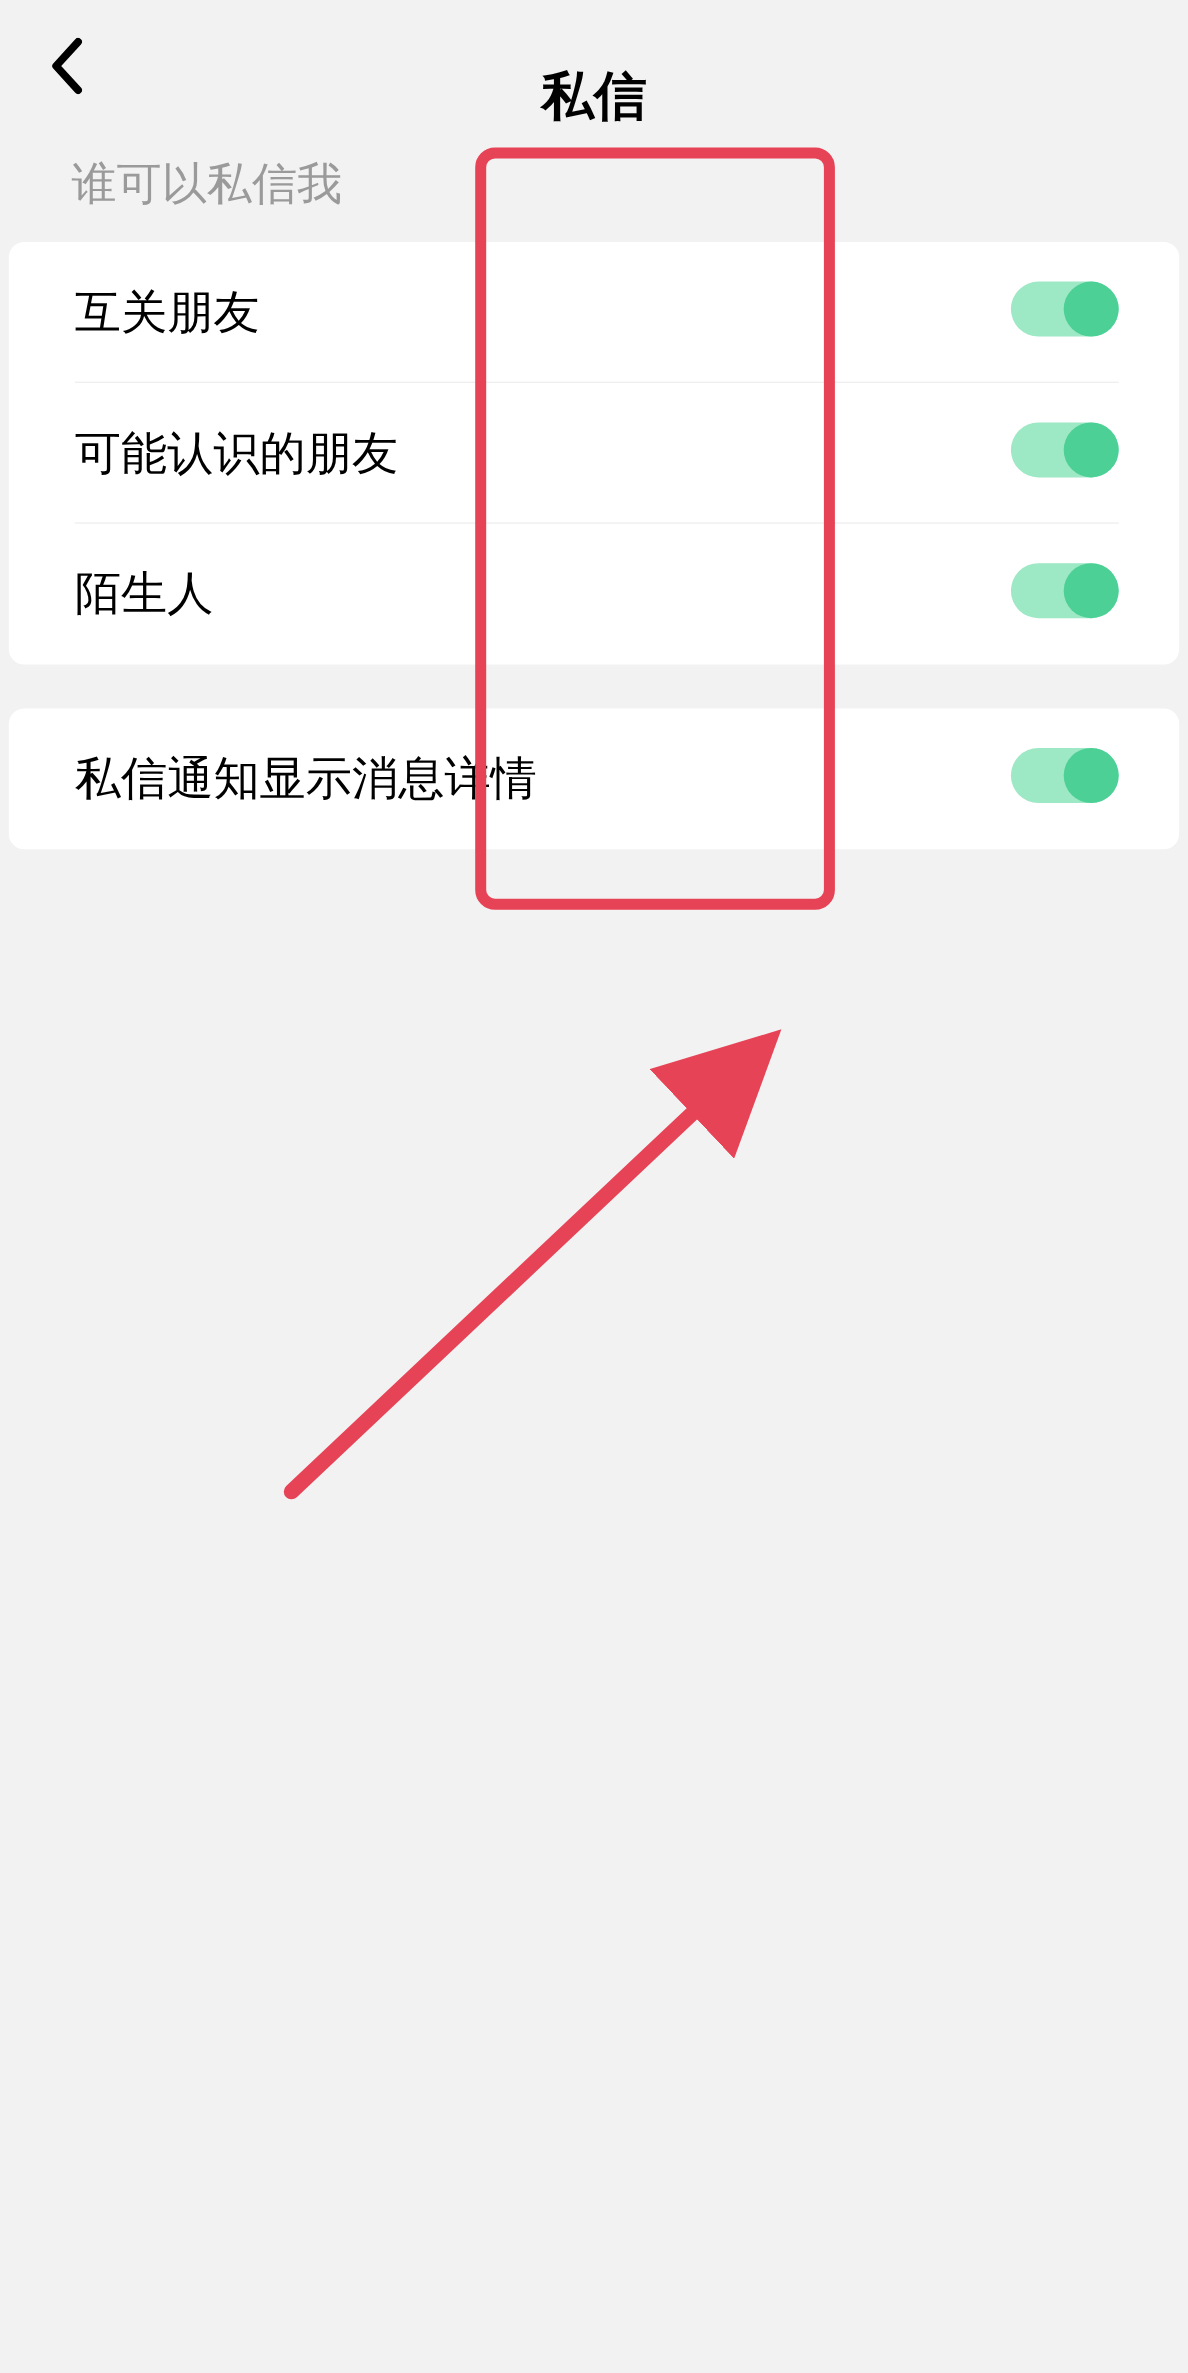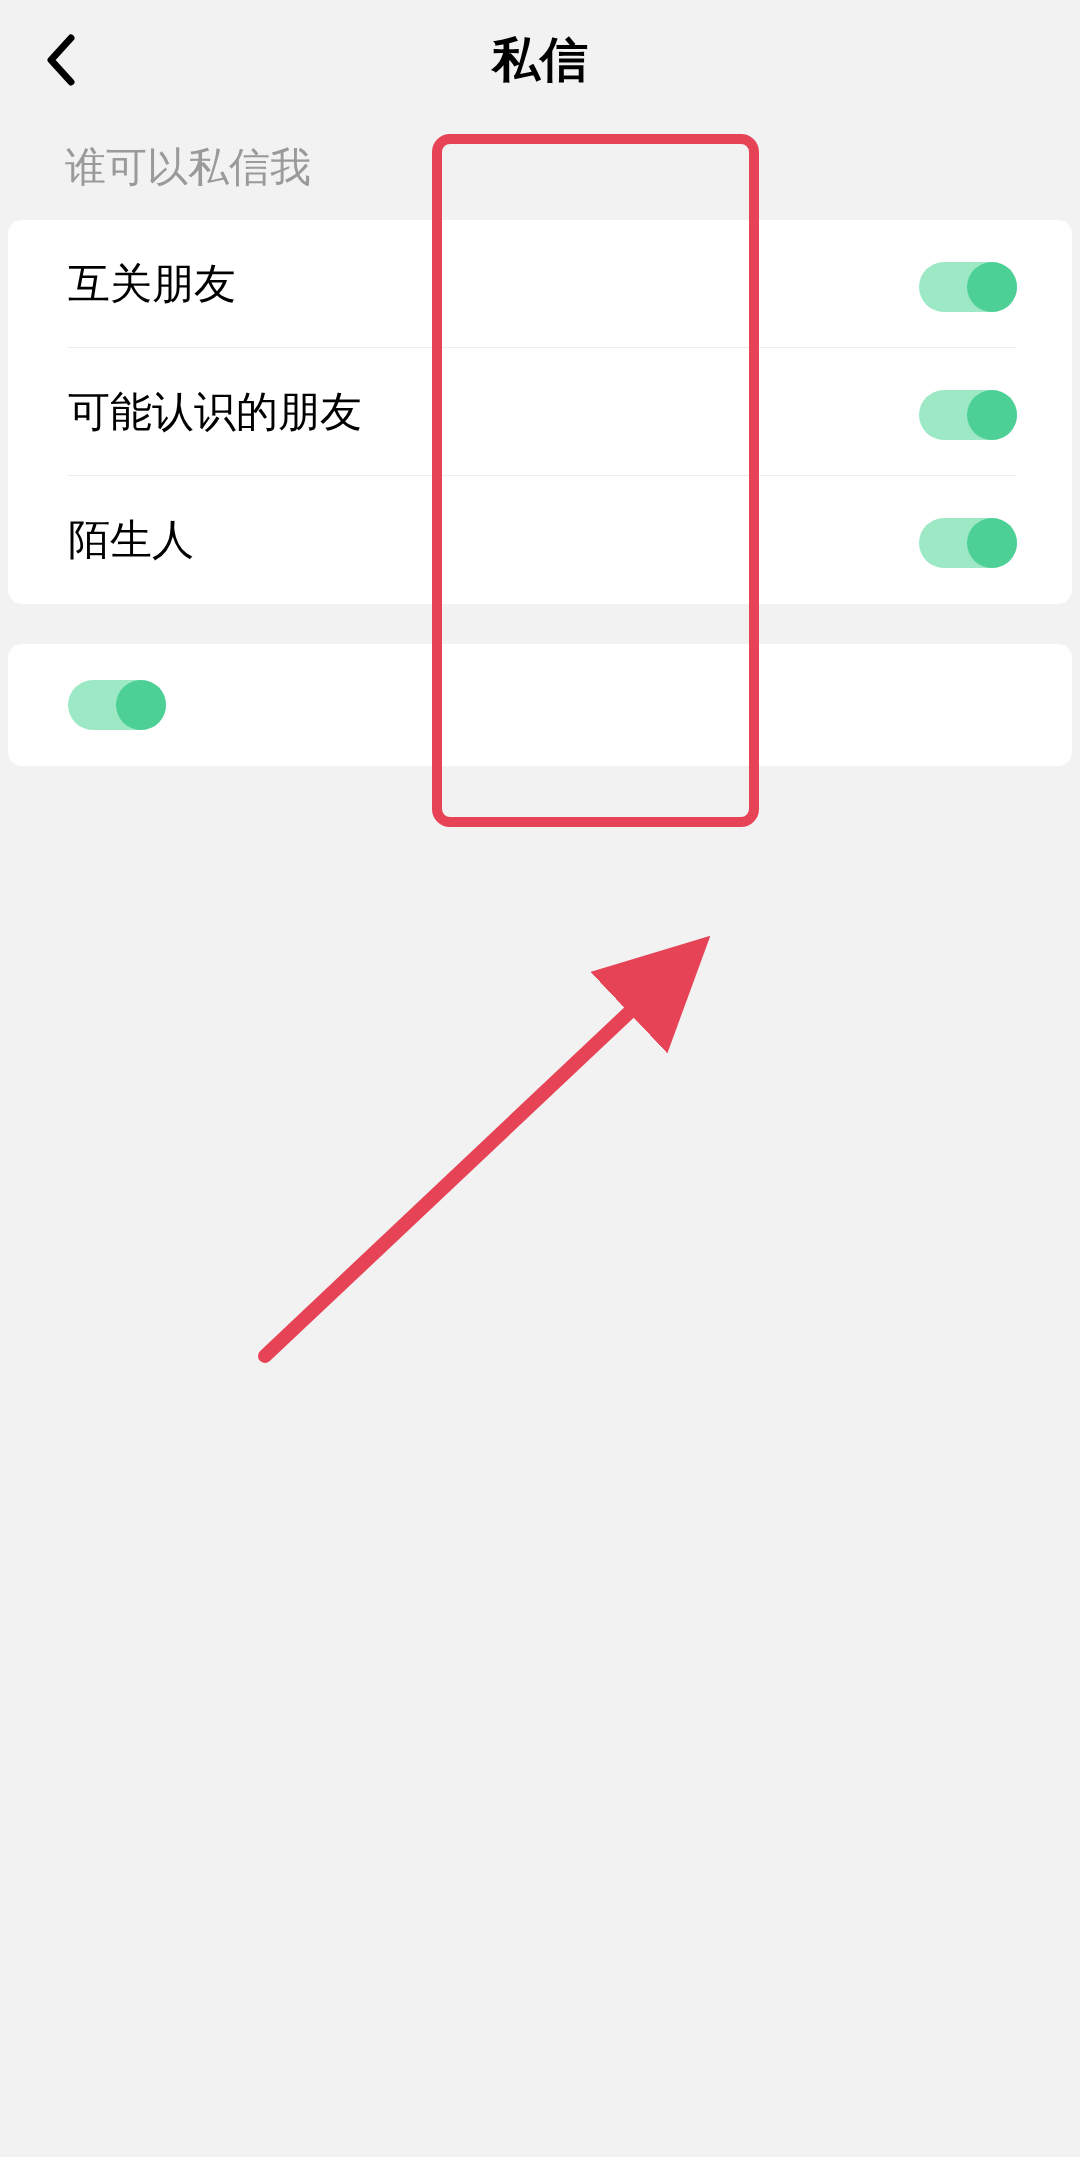--- a/index.html
+++ b/index.html
@@ -18,7 +18,7 @@
     .header {
       height: 120px;
       display: flex;
-      align-items: center;
+      align-items: flex-end;
       position: relative;
     }
     .back-btn {

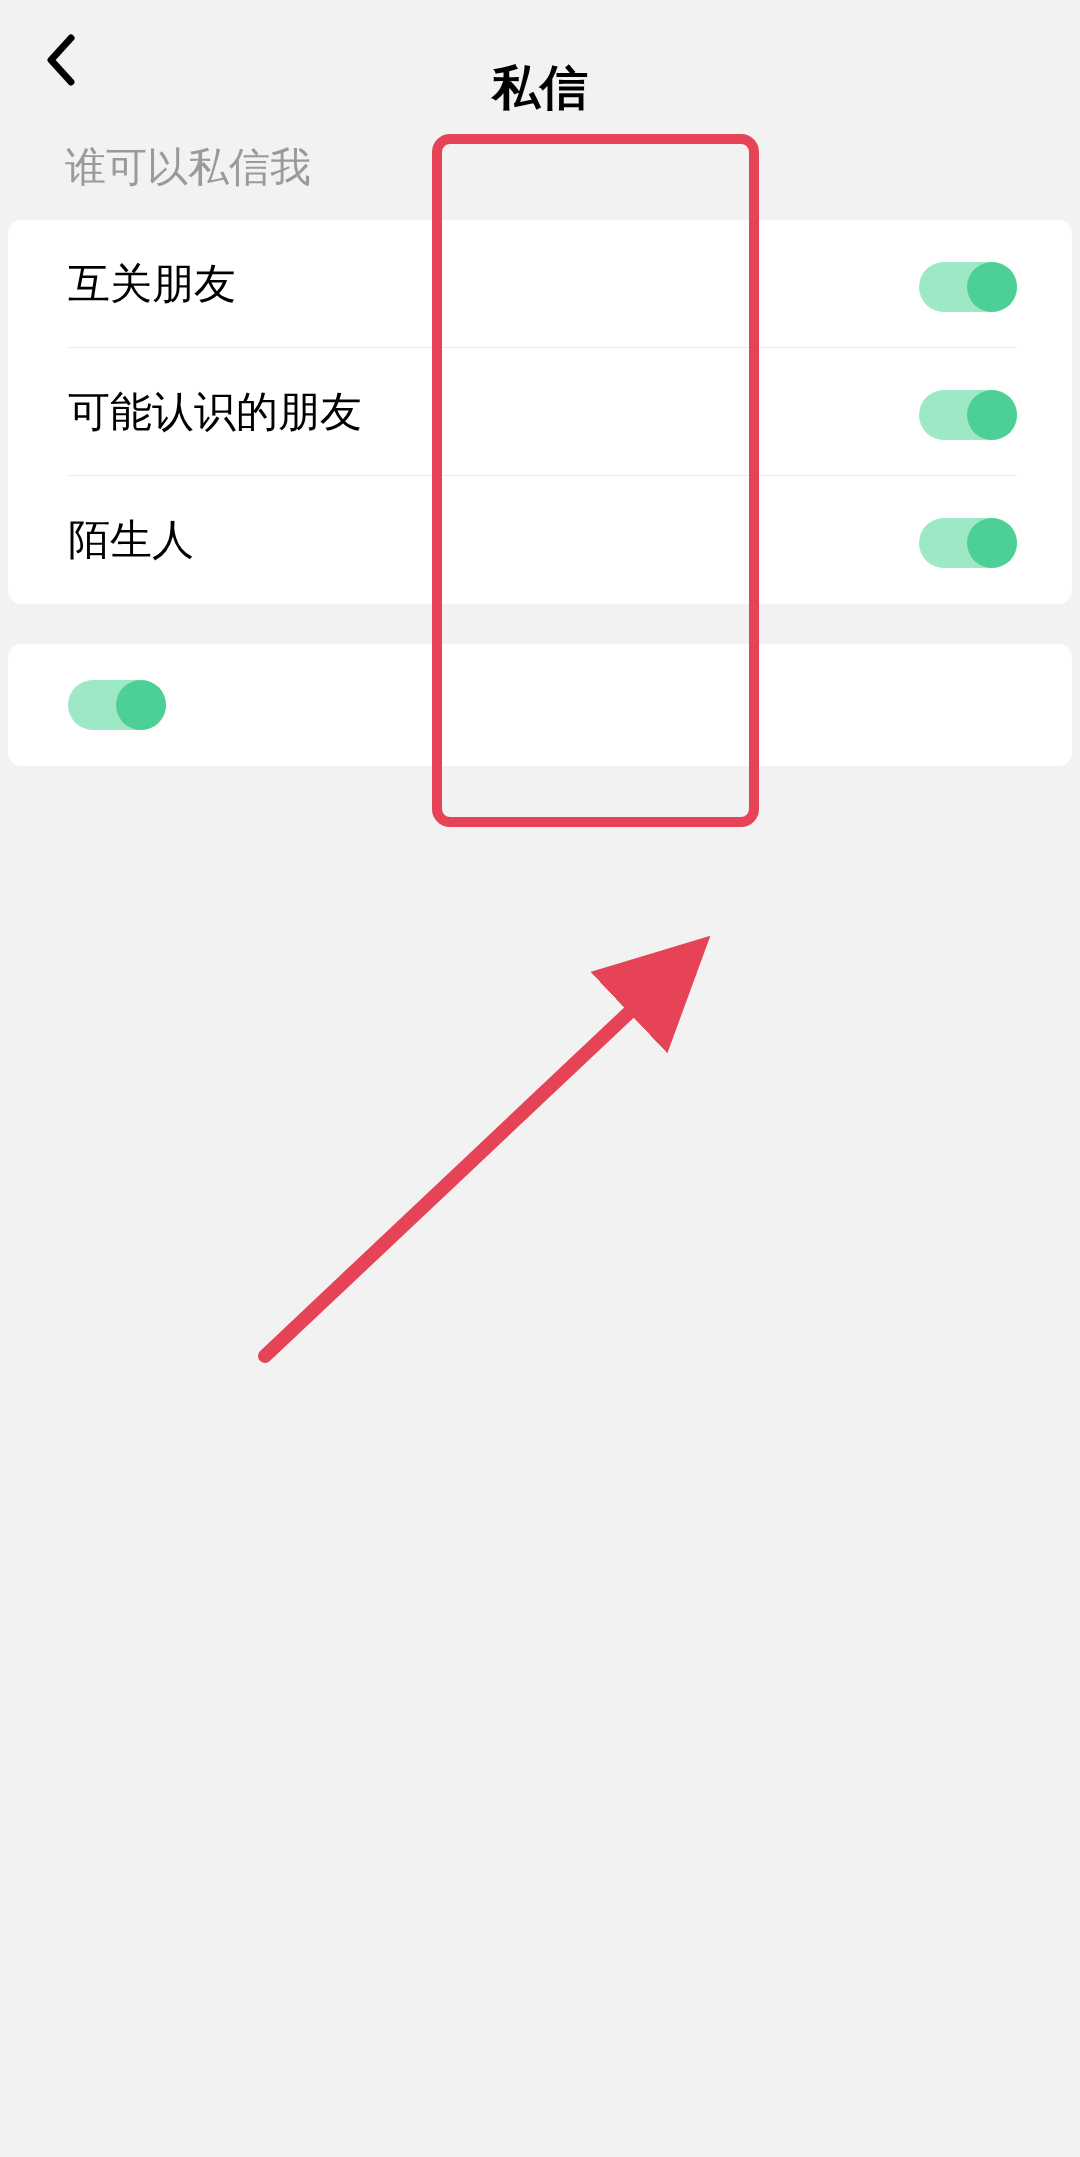--- a/index.html
+++ b/index.html
@@ -56,7 +56,7 @@
     }
     .row {
       display: flex;
-      align-items: flex-end;
+      align-items: flex-start;
       justify-content: space-between;
       padding: 36px 55px 36px 60px;
       position: relative;

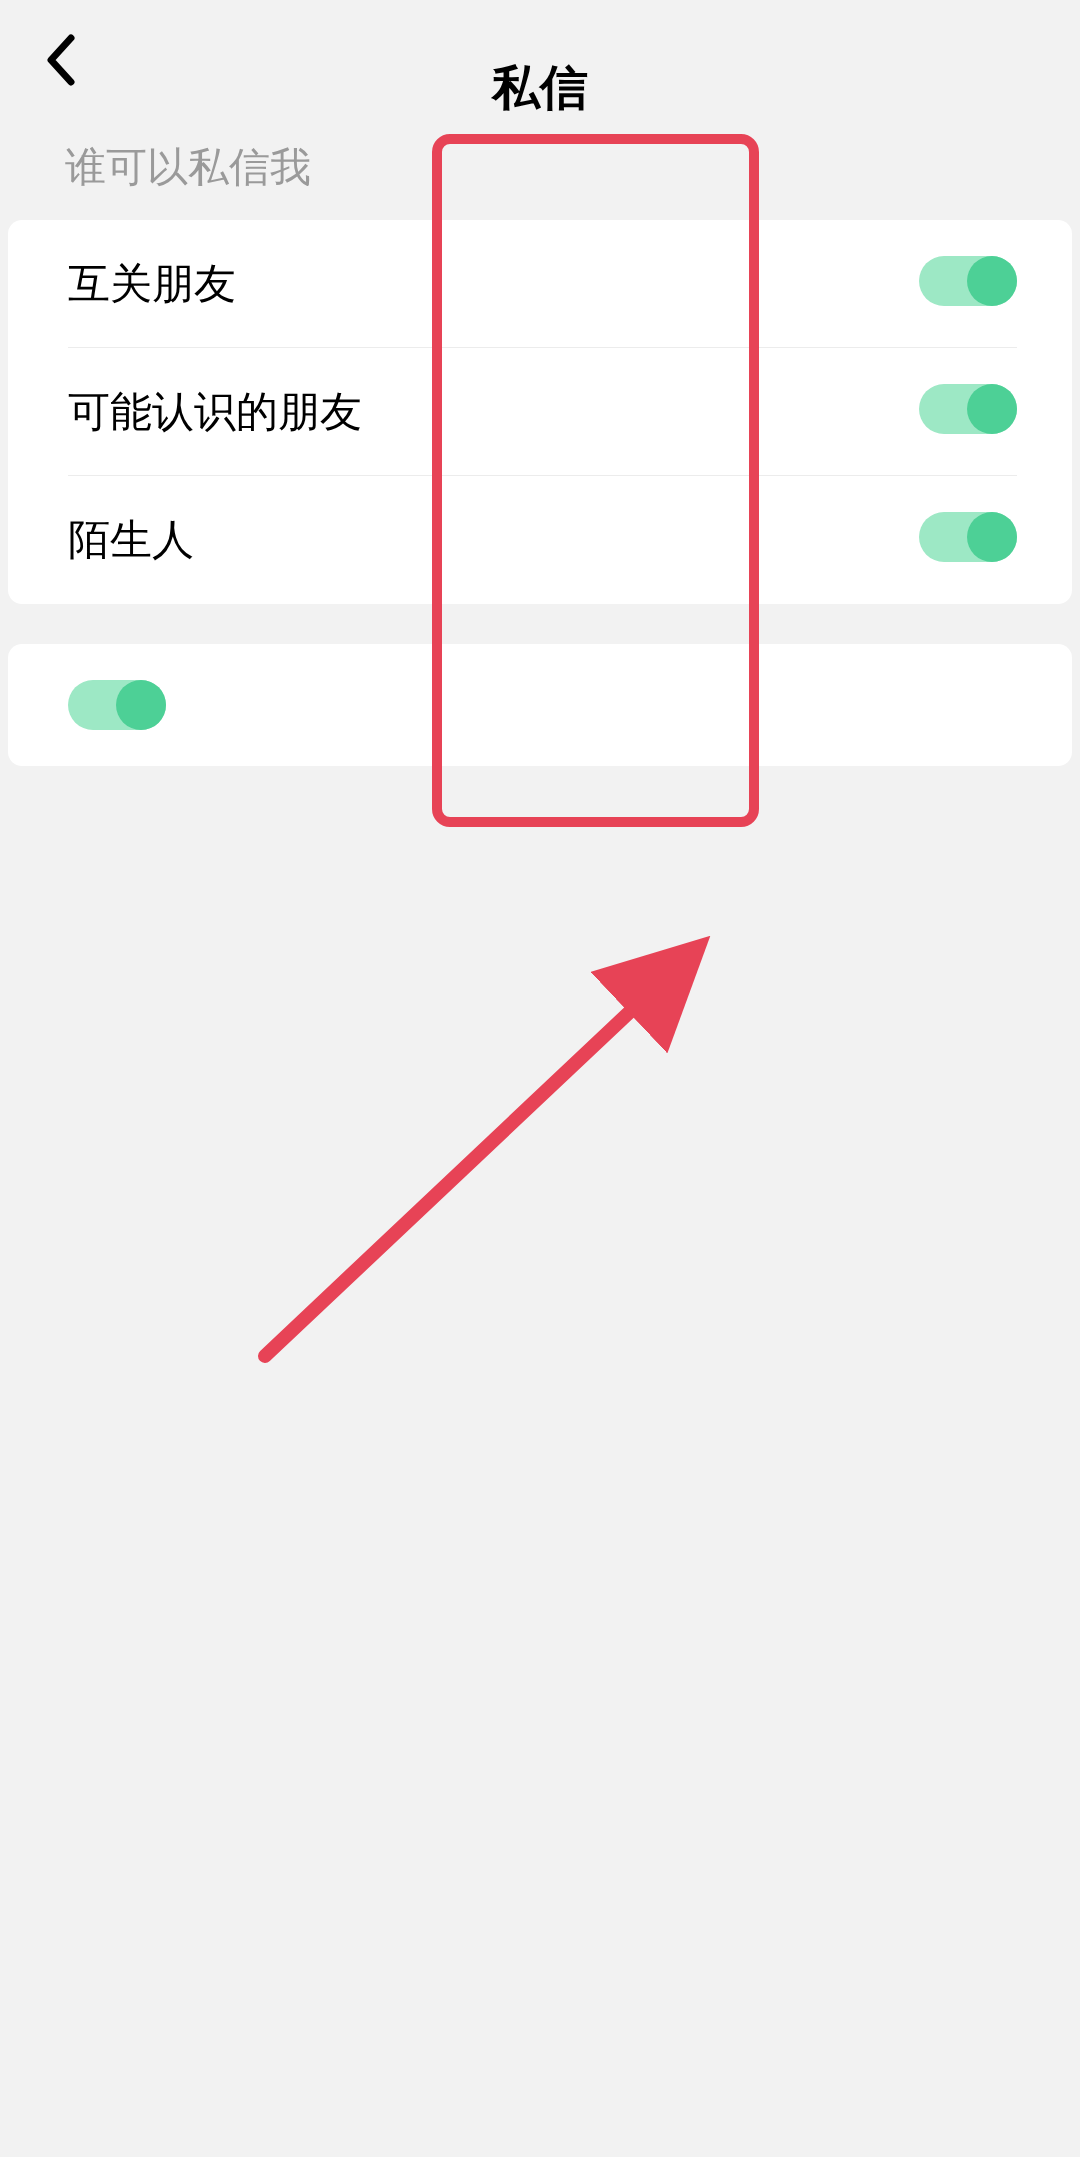--- a/index.html
+++ b/index.html
@@ -140,6 +140,7 @@
 
 <div class="card">
   <div class="row">
+    <div class="row-label">私信通知显示消息详情</div>
     <div class="toggle"></div>
   </div>
 </div>

